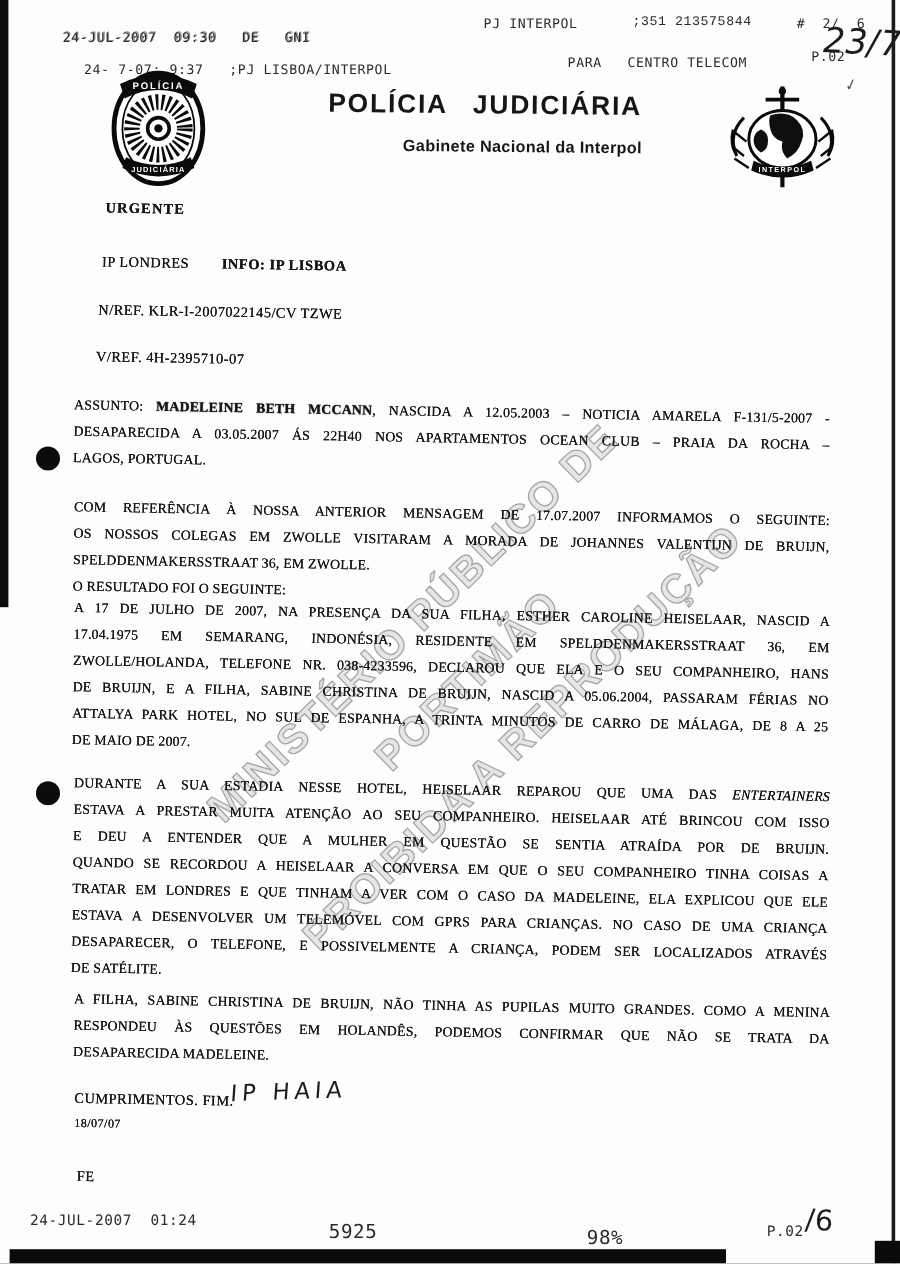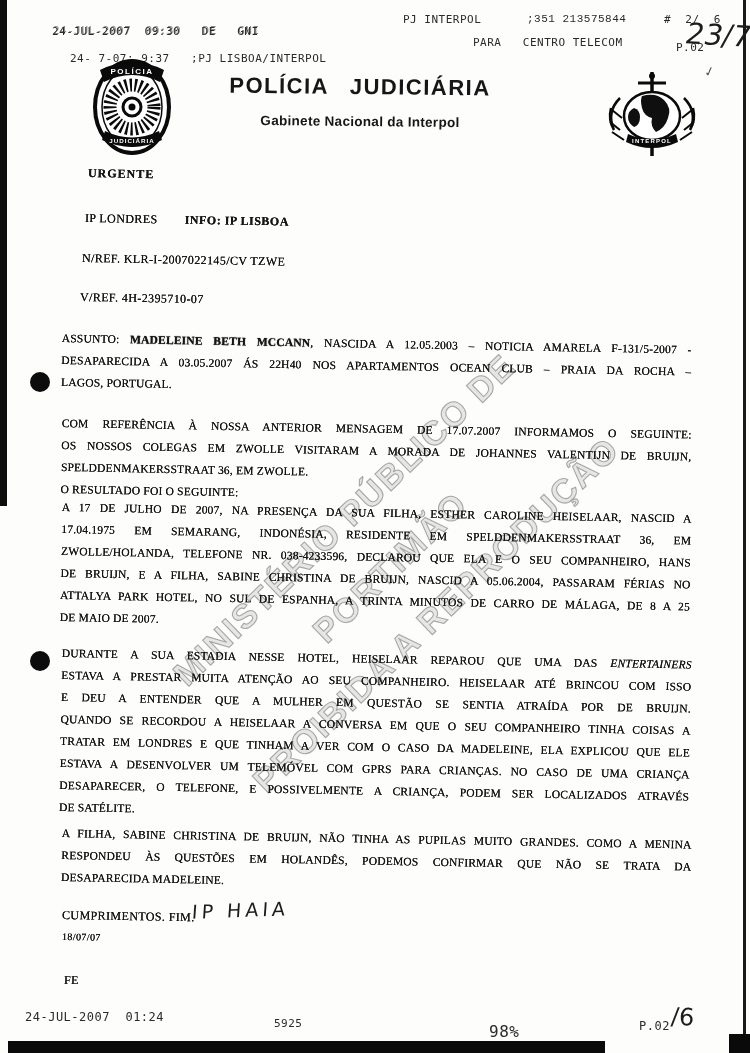--- a/index.html
+++ b/index.html
@@ -54,7 +54,7 @@
   <span class="abs fx" style="left:527px;top:13px;font-family:Liberation Mono, monospace;">;351 213575844</span>
   <span class="abs fx" style="left:664px;top:13px;">#  2/  6</span>
   <span class="abs fx dbl" style="left:52px;top:25px;">24-JUL-2007  09:30   DE   GNI</span>
-  <span class="abs fx" style="left:473px;top:36px;">PARA   CENTRO TELECOM</span>
+  <span class="abs fx" style="left:473px;top:46px;">PARA   CENTRO TELECOM</span>
   <span class="abs fx" style="left:676px;top:41px;">P.02</span>
   <span class="abs hand" style="left:686px;top:18px;font-size:29px;transform:rotate(3deg) skewX(-10deg);">23/7</span>
   <span class="abs hand" style="left:704px;top:64px;font-size:13px;transform:rotate(-14deg);color:#555;">✓</span>

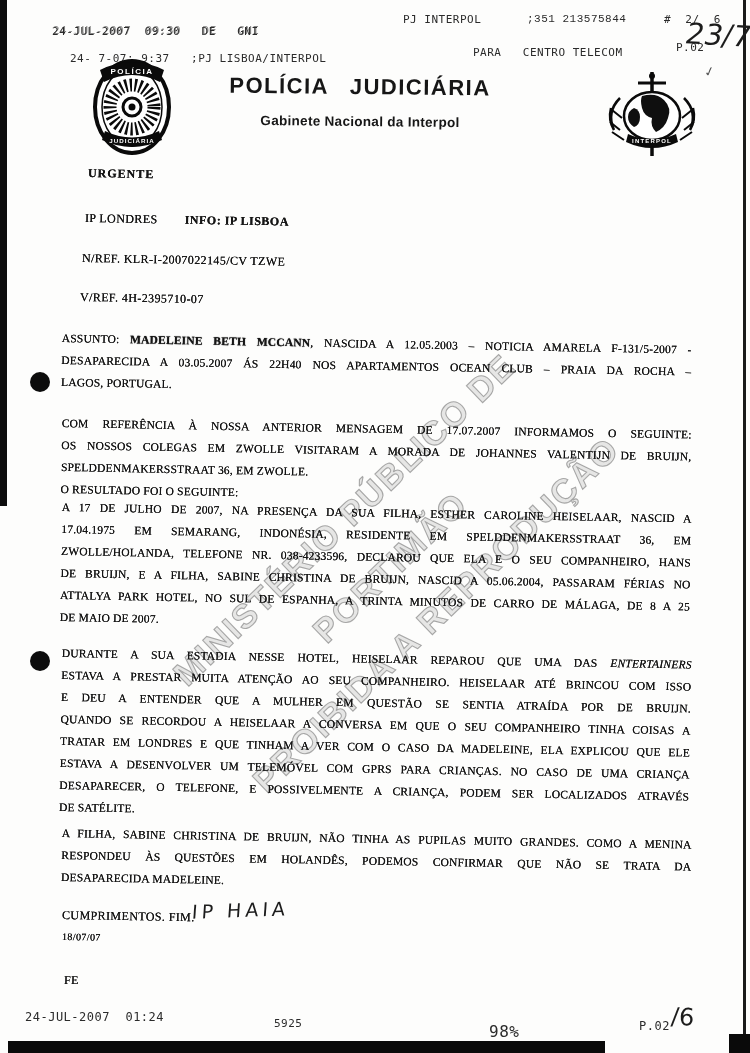--- a/index.html
+++ b/index.html
@@ -59,7 +59,7 @@
   <span class="abs hand" style="left:686px;top:18px;font-size:29px;transform:rotate(3deg) skewX(-10deg);">23/7</span>
   <span class="abs hand" style="left:704px;top:64px;font-size:13px;transform:rotate(-14deg);color:#555;">✓</span>
 
-  <div class="abs" style="left:185px;top:74px;width:350px;text-align:center;">
+  <div class="abs" style="left:185px;top:74px;width:350px;text-align:right;">
     <div class="title">POLÍCIA JUDICIÁRIA</div>
     <div class="subtitle" style="margin-top:14px;">Gabinete Nacional da Interpol</div>
   </div>

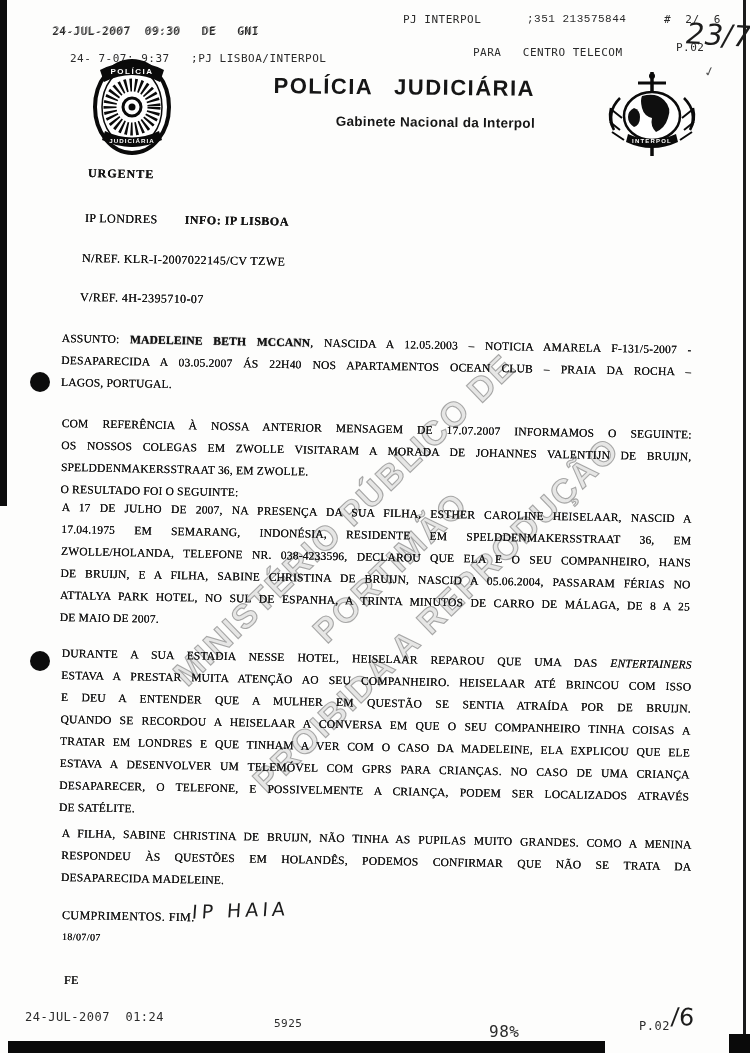--- a/index.html
+++ b/index.html
@@ -141,7 +141,7 @@
   <div class="abs hline" style="left:64px;top:973px;">FE</div>
 
   <span class="abs fx" style="left:25px;top:1010px;font-size:12px;">24-JUL-2007  01:24</span>
-  <span class="abs fx" style="left:274px;top:1017px;font-size:11px;">5925</span>
+  <span class="abs fx" style="left:274px;top:1017px;font-size:16px;">5925</span>
   <span class="abs fx" style="left:489px;top:1022px;font-size:16px;">98%</span>
   <span class="abs fx" style="left:639px;top:1019px;font-size:12px;">P.02</span>
   <span class="abs hand" style="left:671px;top:1003px;font-size:24px;transform:rotate(4deg);">/6</span>

